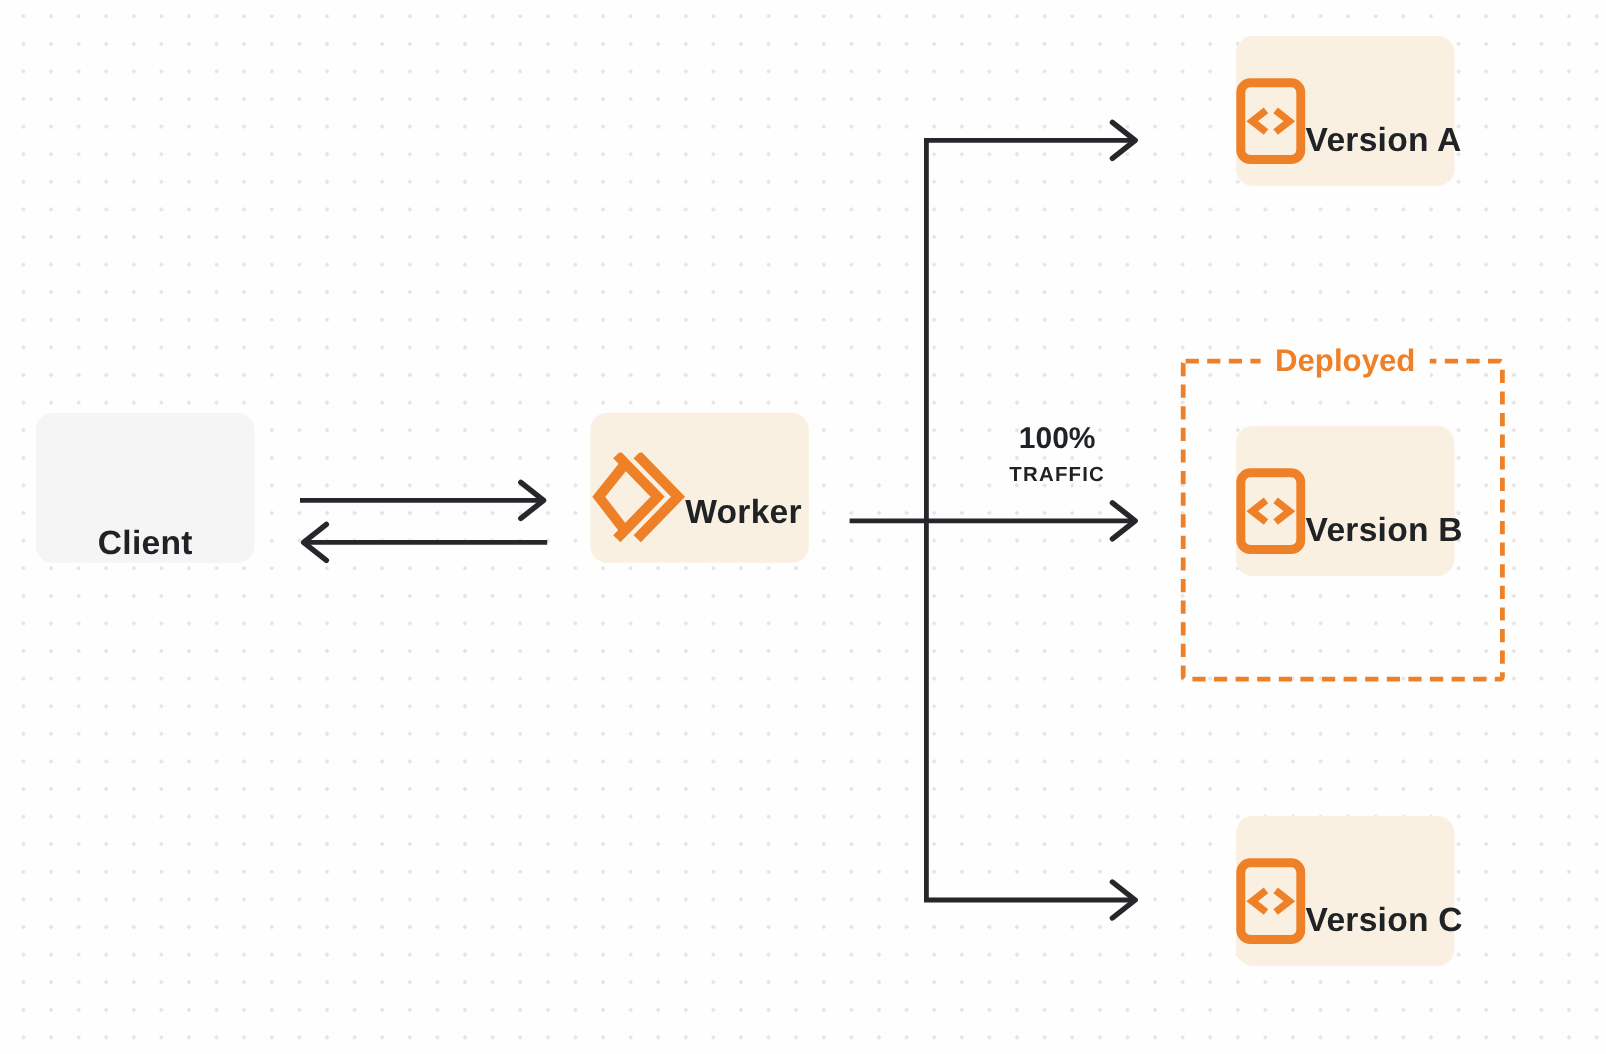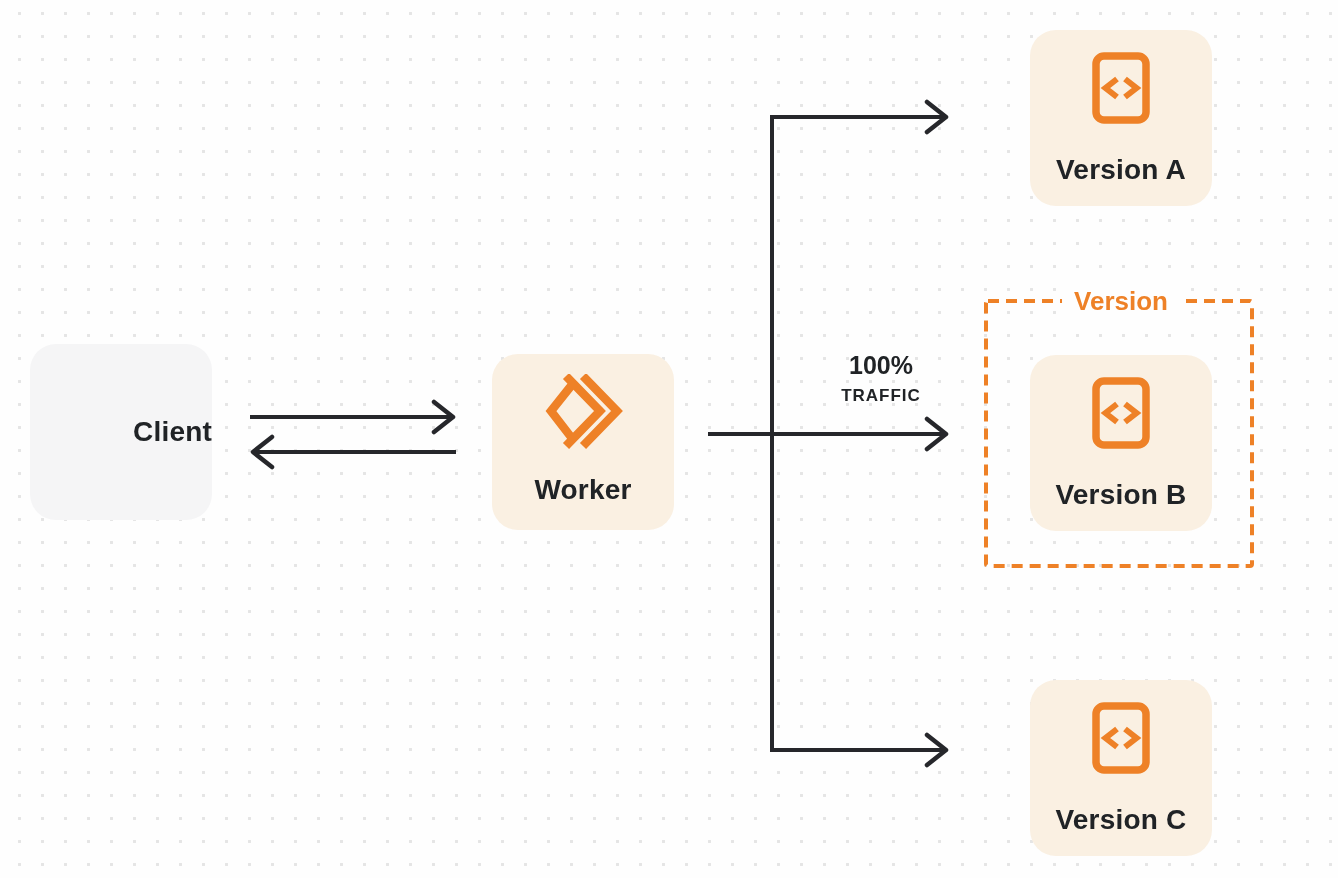--- a/index.html
+++ b/index.html
@@ -26,10 +26,10 @@
   .node {
     position: absolute;
     width: 182px;
-    height: 176px;
-    border-radius: 26px;
+    height: 125px;
+    border-radius: 14px;
     display: flex;
-    flex-direction: column;
+    flex-direction: row;
     align-items: center;
     box-sizing: border-box;
   }

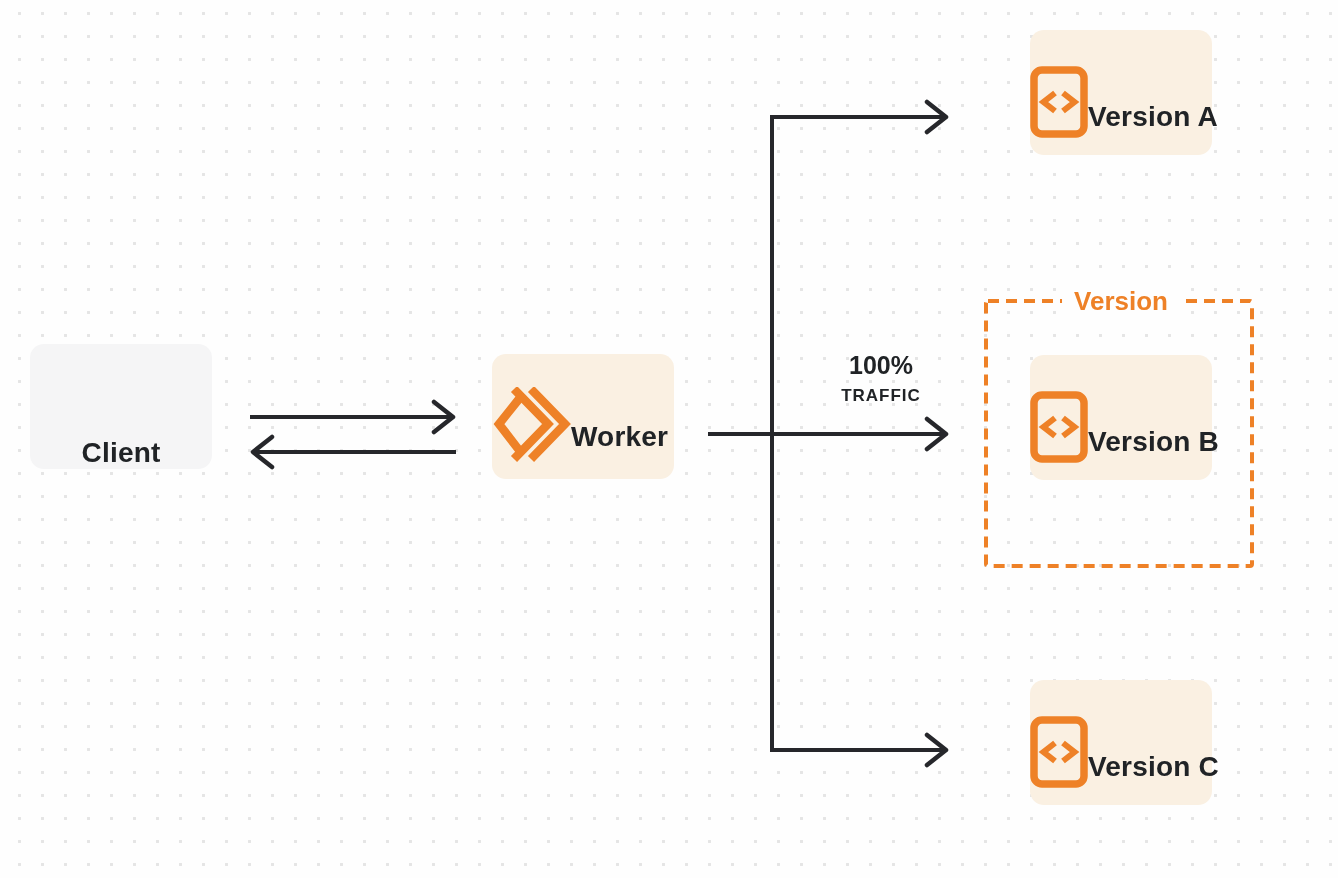--- a/index.html
+++ b/index.html
@@ -151,7 +151,7 @@
     <div class="node-label">Version C</div>
   </div>
 
-  <div class="deployed-label">Version</div>
+  <div class="deployed-label">Deployed</div>
 
   <div class="traffic-label">
     <div class="line1">100%</div>

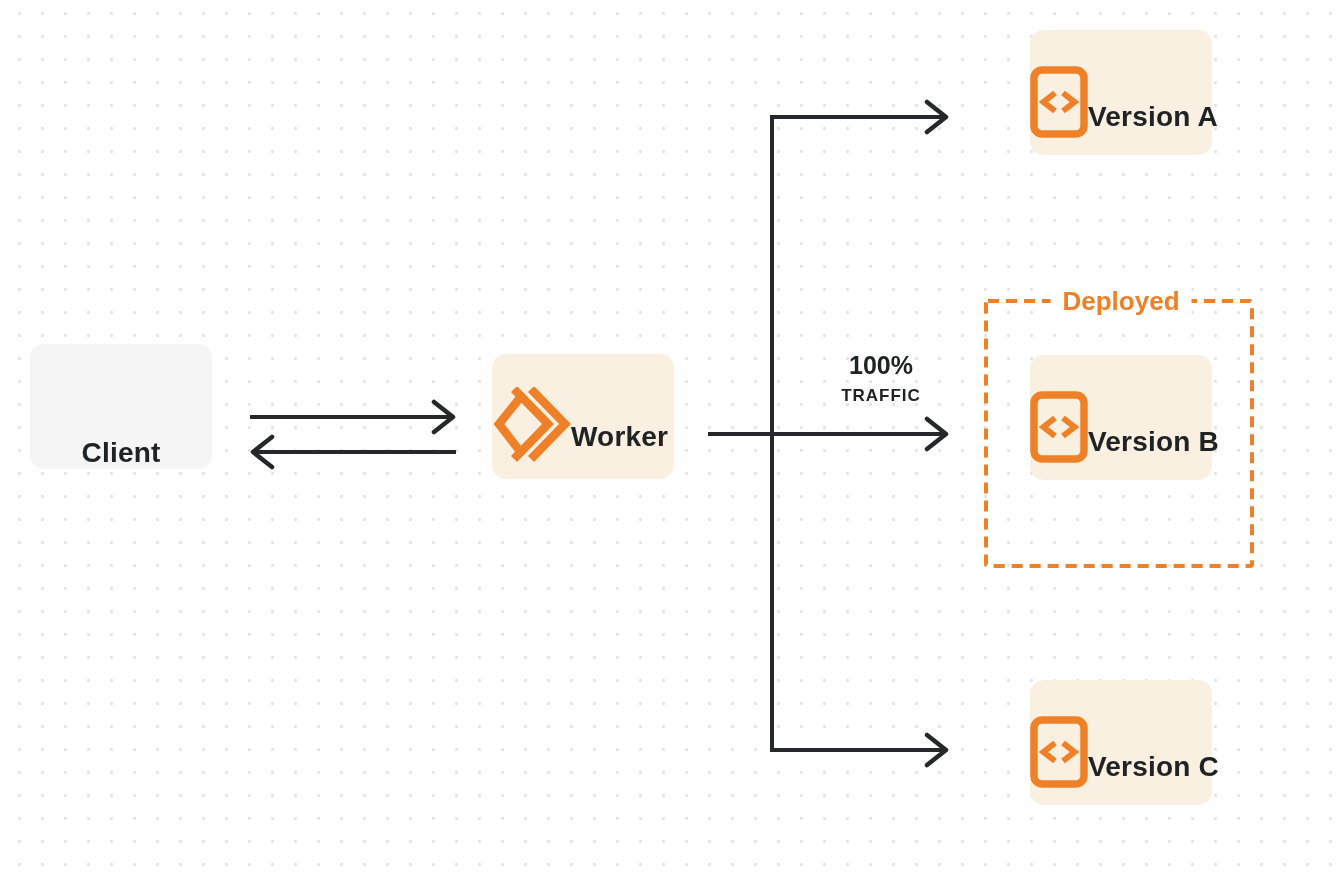--- a/index.html
+++ b/index.html
@@ -42,7 +42,7 @@
     letter-spacing: 0.2px;
     white-space: nowrap;
   }
-  .node--worker  { left: 492px; top: 344px; padding-top: 20px; margin-top: 10px; }
+  .node--worker  { left: 492px; top: 344px; padding-top: 20px; }
   .node--worker .node-label { margin-top: 21px; }
   .node--client  { left: 30px;  top: 344px; align-items: flex-end; }
   .node--version { left: 1030px; padding-top: 22px; }

